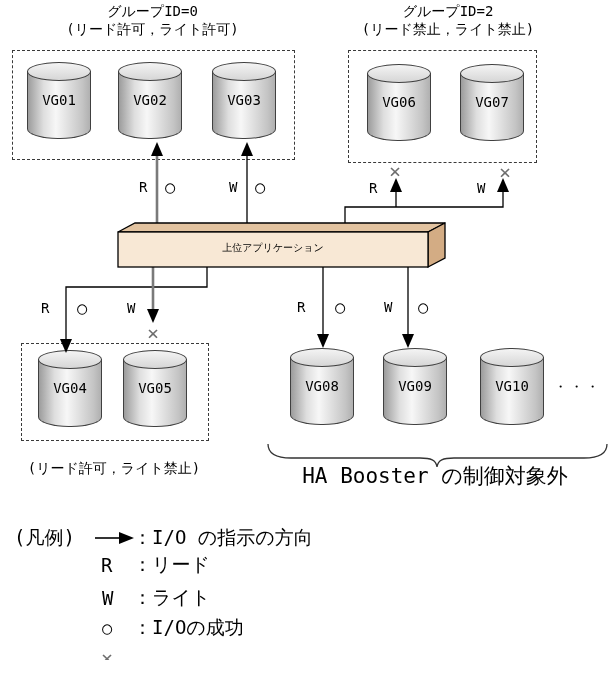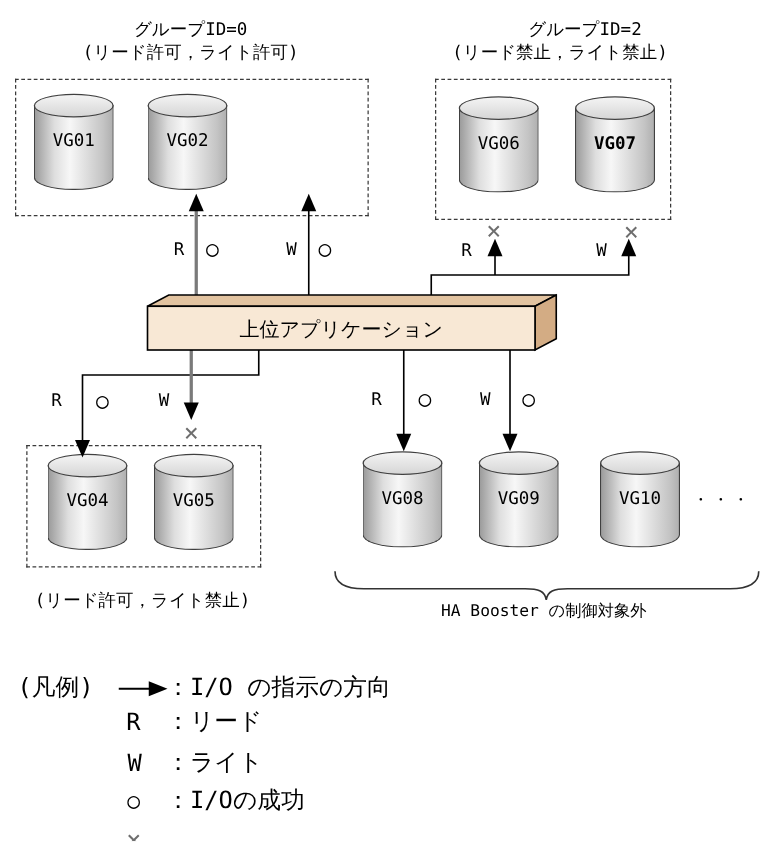--- a/index.html
+++ b/index.html
@@ -5,7 +5,7 @@
   html,body{margin:0;padding:0;background:#fff;}
   .stage{
     position:relative;width:609px;height:660px;background:#ffffff;overflow:hidden;
-    font-family:"DejaVu Sans Mono","Liberation Mono",monospace;color:#000;margin-top:13px;
+    font-family:"DejaVu Sans Mono","Liberation Mono",monospace;color:#000;
   }
   .overlay{position:absolute;left:0;top:0;z-index:5;pointer-events:none;}
   .dashed-box{position:absolute;border:1.6px dashed #3a3a3a;background:transparent;z-index:1;}

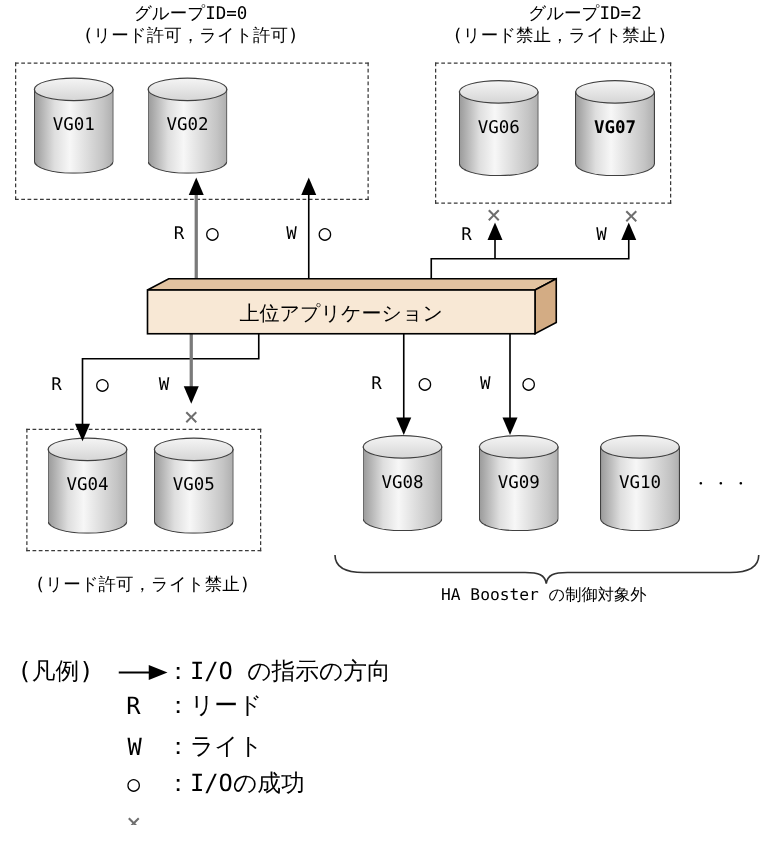--- a/index.html
+++ b/index.html
@@ -39,7 +39,7 @@
   <div class="title" style="left:12px;top:21px;width:281px;">(リード許可，ライト許可)</div>
   <div class="dashed-box" style="left:12px;top:50px;width:281px;height:108px;"></div>
 
-  <div class="title" style="left:368px;top:3px;width:200px;">グループID=2</div>
+  <div class="title" style="left:348px;top:3px;width:200px;">グループID=2</div>
   <div class="title" style="left:348px;top:21px;width:200px;">(リード禁止，ライト禁止)</div>
   <div class="dashed-box" style="left:348px;top:50px;width:187px;height:111px;"></div>
 

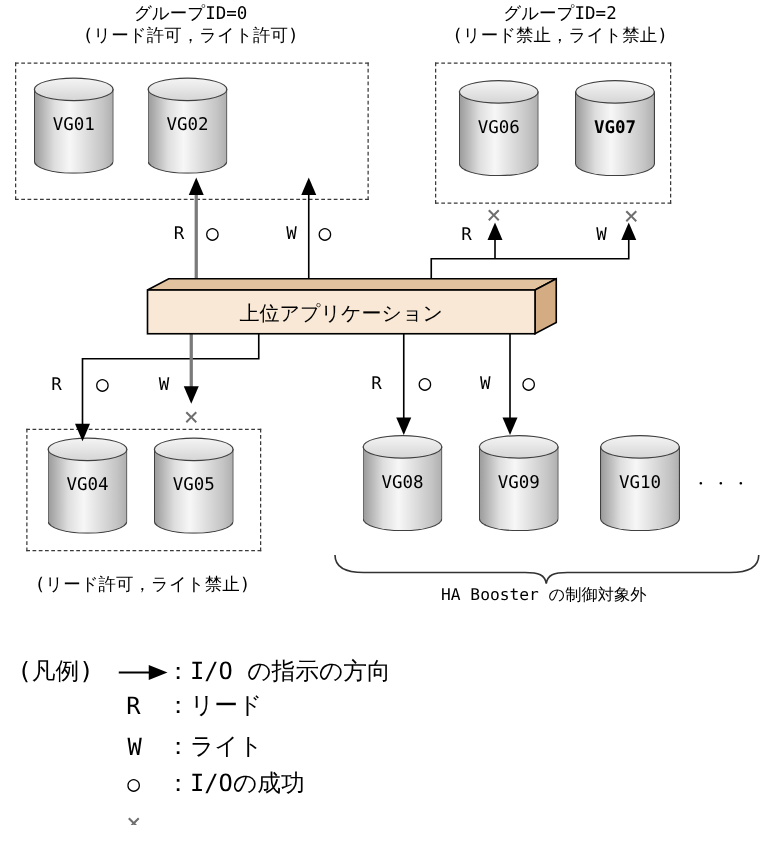--- a/index.html
+++ b/index.html
@@ -55,6 +55,11 @@
     <div class="cyl-body"></div>
     <div class="cyl-top"></div>
     <div class="cyl-label">VG02</div>
+  </div>
+  <div class="cyl" style="left:212px;top:62px;">
+    <div class="cyl-body"></div>
+    <div class="cyl-top"></div>
+    <div class="cyl-label">VG03</div>
   </div>
 
   <div class="cyl" style="left:367px;top:64px;">

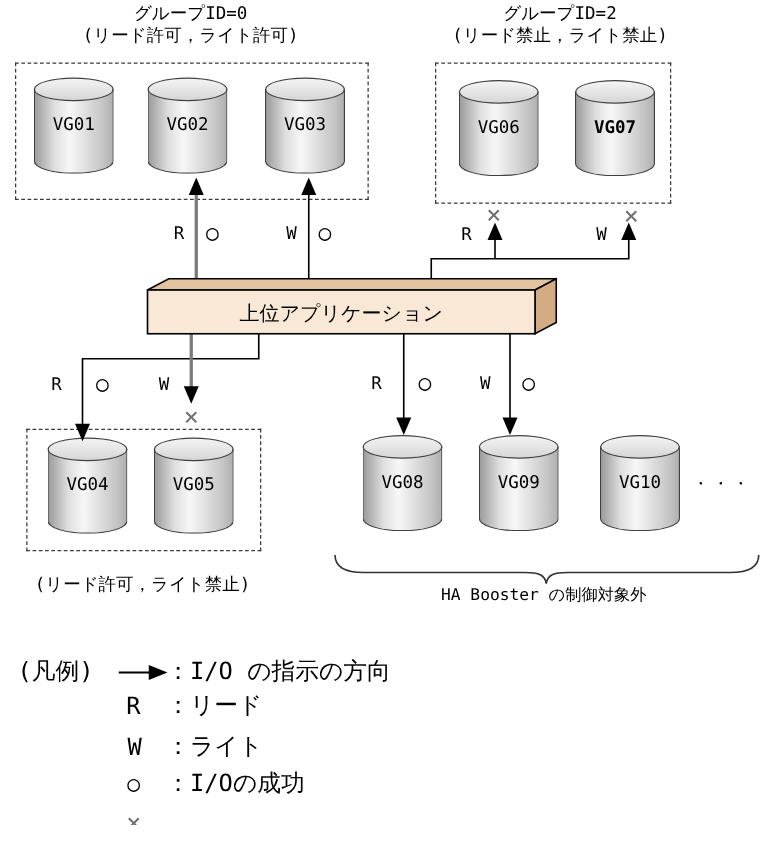--- a/index.html
+++ b/index.html
@@ -67,7 +67,7 @@
     <div class="cyl-top"></div>
     <div class="cyl-label">VG06</div>
   </div>
-  <div class="cyl" style="left:460px;top:64px;font-weight:bold;">
+  <div class="cyl" style="left:460px;top:64px;">
     <div class="cyl-body"></div>
     <div class="cyl-top"></div>
     <div class="cyl-label">VG07</div>

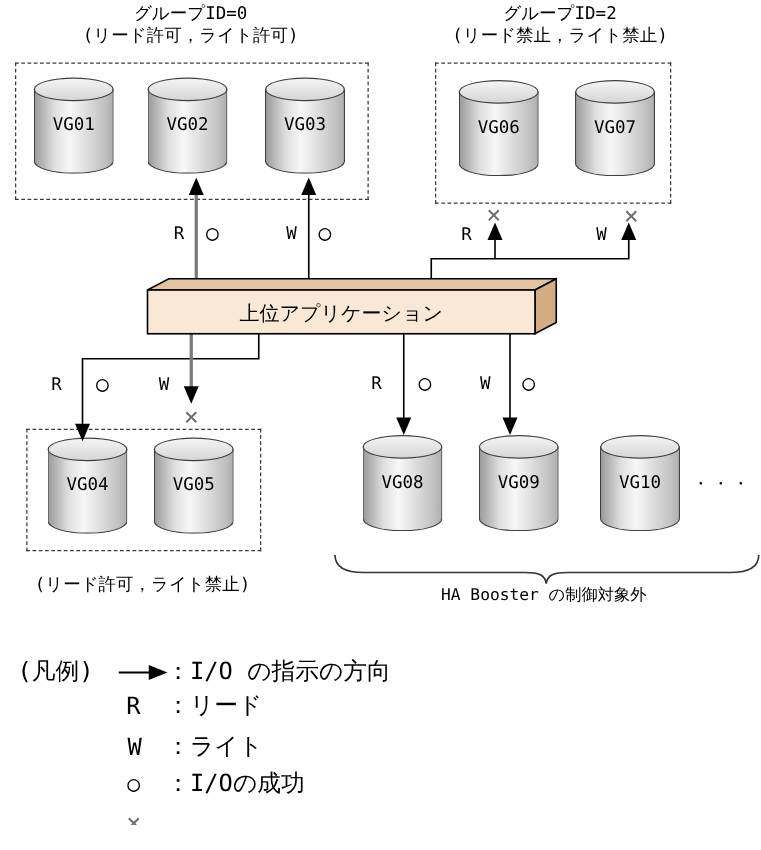--- a/index.html
+++ b/index.html
@@ -26,7 +26,7 @@
   .mk{position:absolute;font-size:14px;line-height:14px;z-index:6;}
   .ok{position:absolute;width:18px;height:18px;font-size:17px;line-height:18px;text-align:center;z-index:6;}
   .ng{position:absolute;width:18px;height:18px;font-size:20px;line-height:18px;text-align:center;color:#6e6e6e;z-index:6;}
-  .app-label{position:absolute;left:118px;top:241px;width:310px;text-align:center;font-size:16px;z-index:10;}
+  .app-label{position:absolute;left:118px;top:241px;width:310px;text-align:center;font-size:10px;z-index:10;}
   .ellipsis{position:absolute;left:554px;top:378px;font-size:13px;letter-spacing:3px;z-index:3;}
   .legend-text{position:absolute;font-size:19px;line-height:16px;z-index:3;white-space:nowrap;}
 </style>

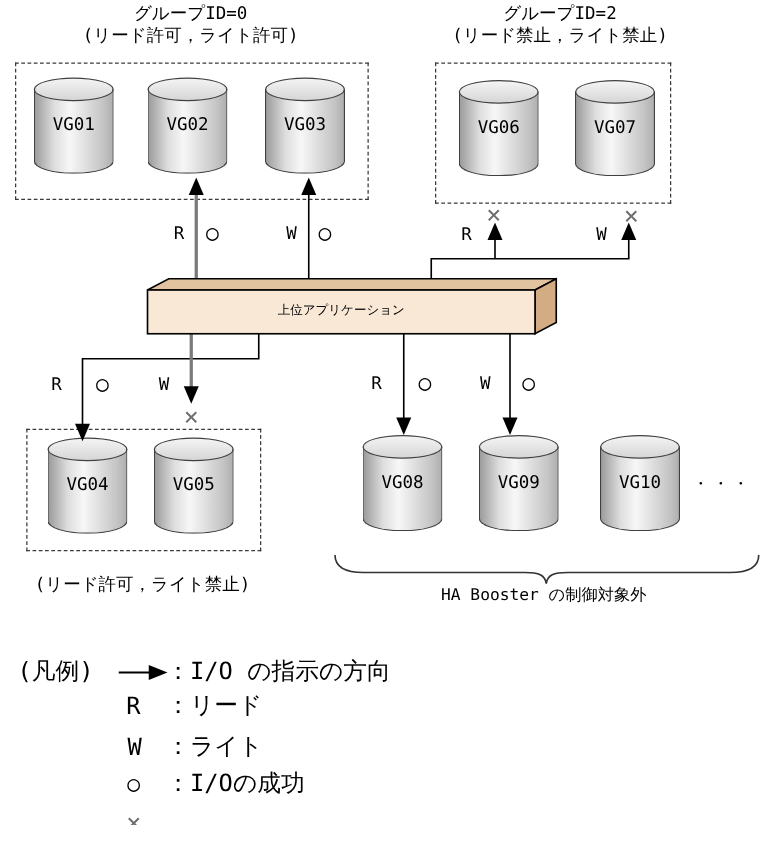--- a/index.html
+++ b/index.html
@@ -153,7 +153,7 @@
   <span class="mk" style="left:384px;top:300px;">W</span>
   <span class="ok" style="left:414px;top:298px;">○</span>
 
-  <div class="title" style="left:280px;top:468px;width:310px;font-size:13px;">HA Booster の制御対象外</div>
+  <div class="title" style="left:280px;top:468px;width:310px;font-size:21px;">HA Booster の制御対象外</div>
 
   <span class="legend-text" style="left:14px;top:529px;">(凡例)</span>
   <span class="legend-text" style="left:133px;top:529px;">：I/O の指示の方向</span>

